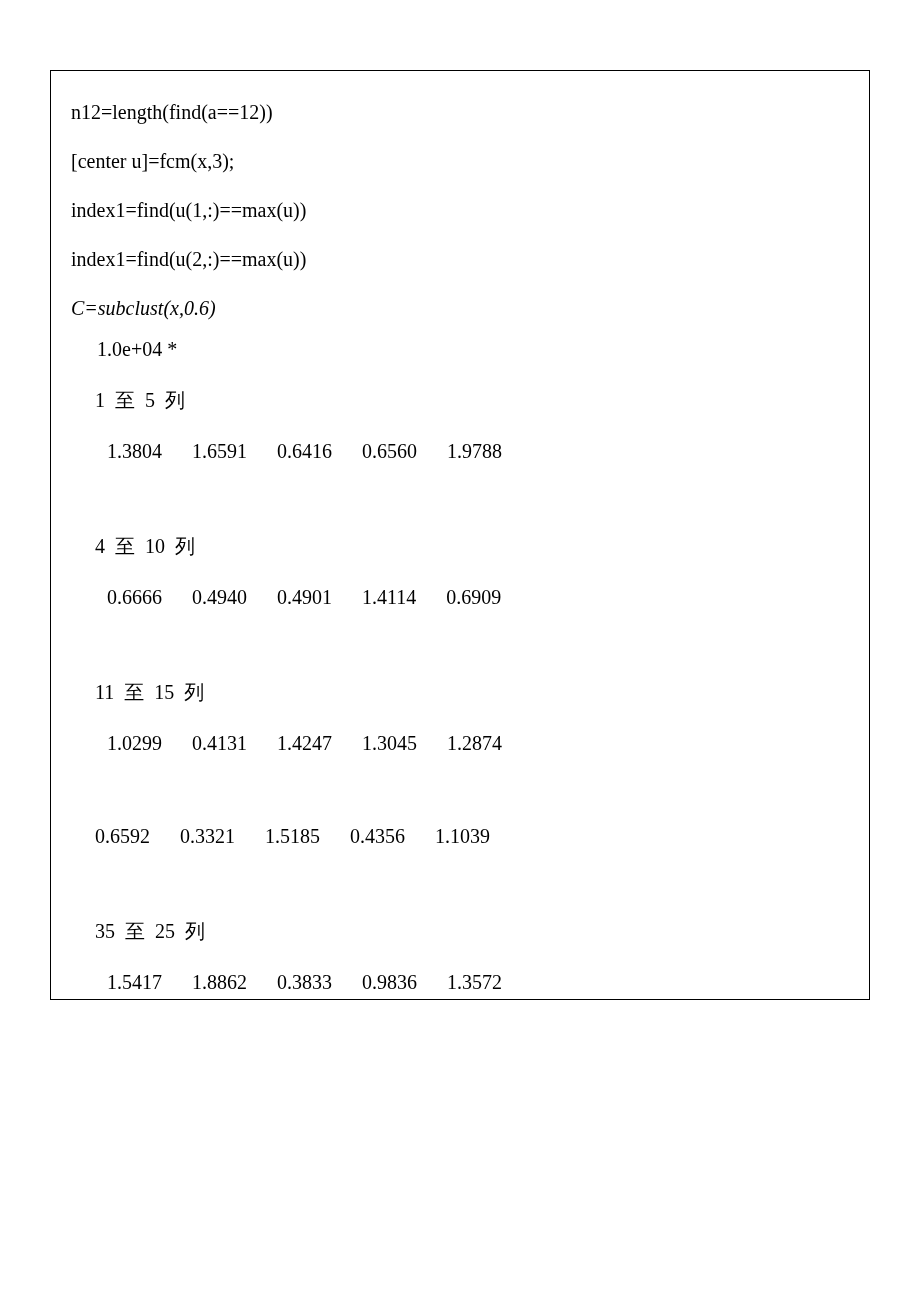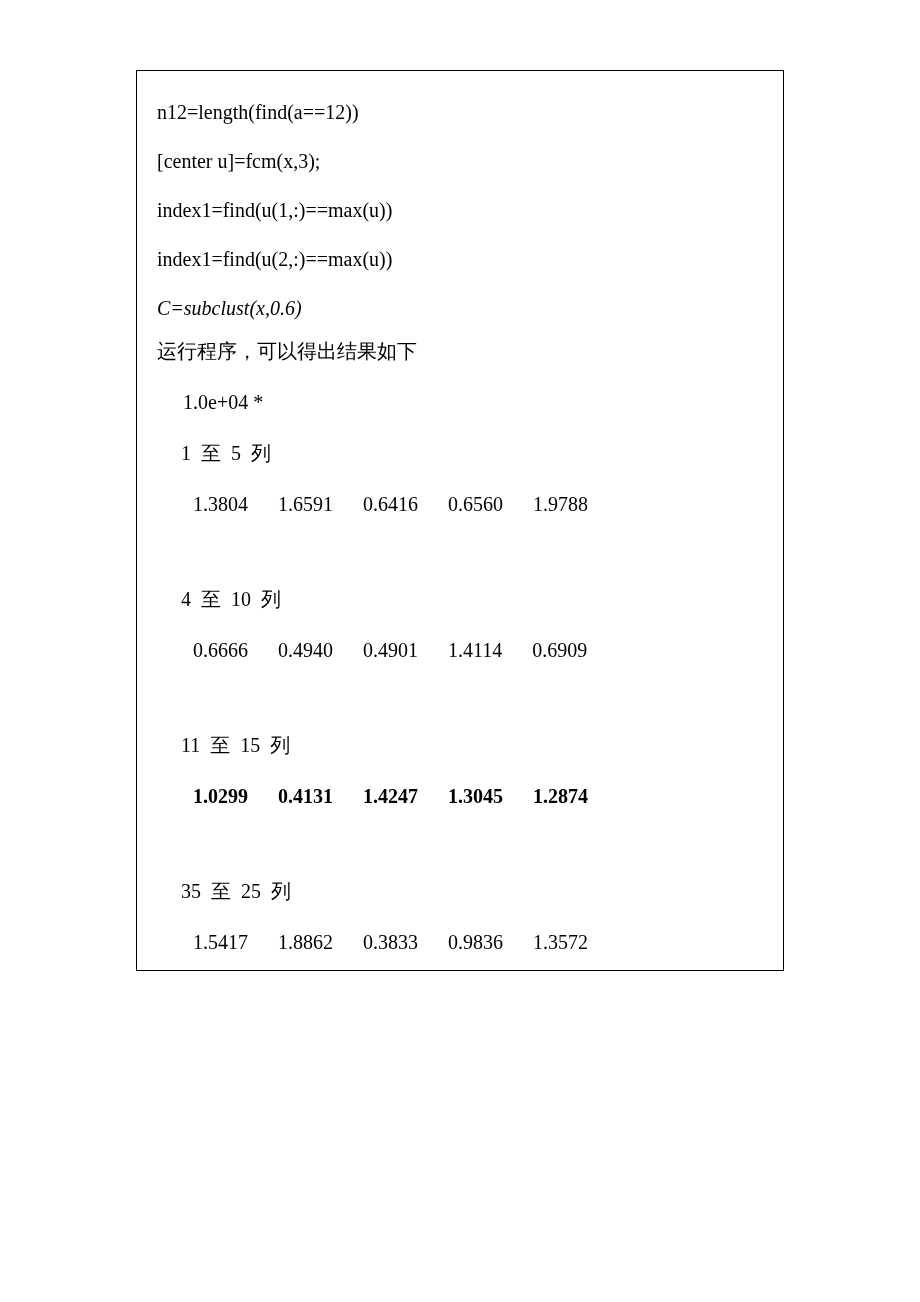--- a/index.html
+++ b/index.html
@@ -11,10 +11,10 @@
     }
     .page-container {
       box-sizing: border-box;
-      width: 648px;
+      width: 820px;
       margin: 70px auto 26px auto;
       border: 1px solid #000;
-      padding: 30px 20px 16px 20px;
+      padding: 30px 20px 5px 20px;
     }
     .line {
       font-size: 20px;

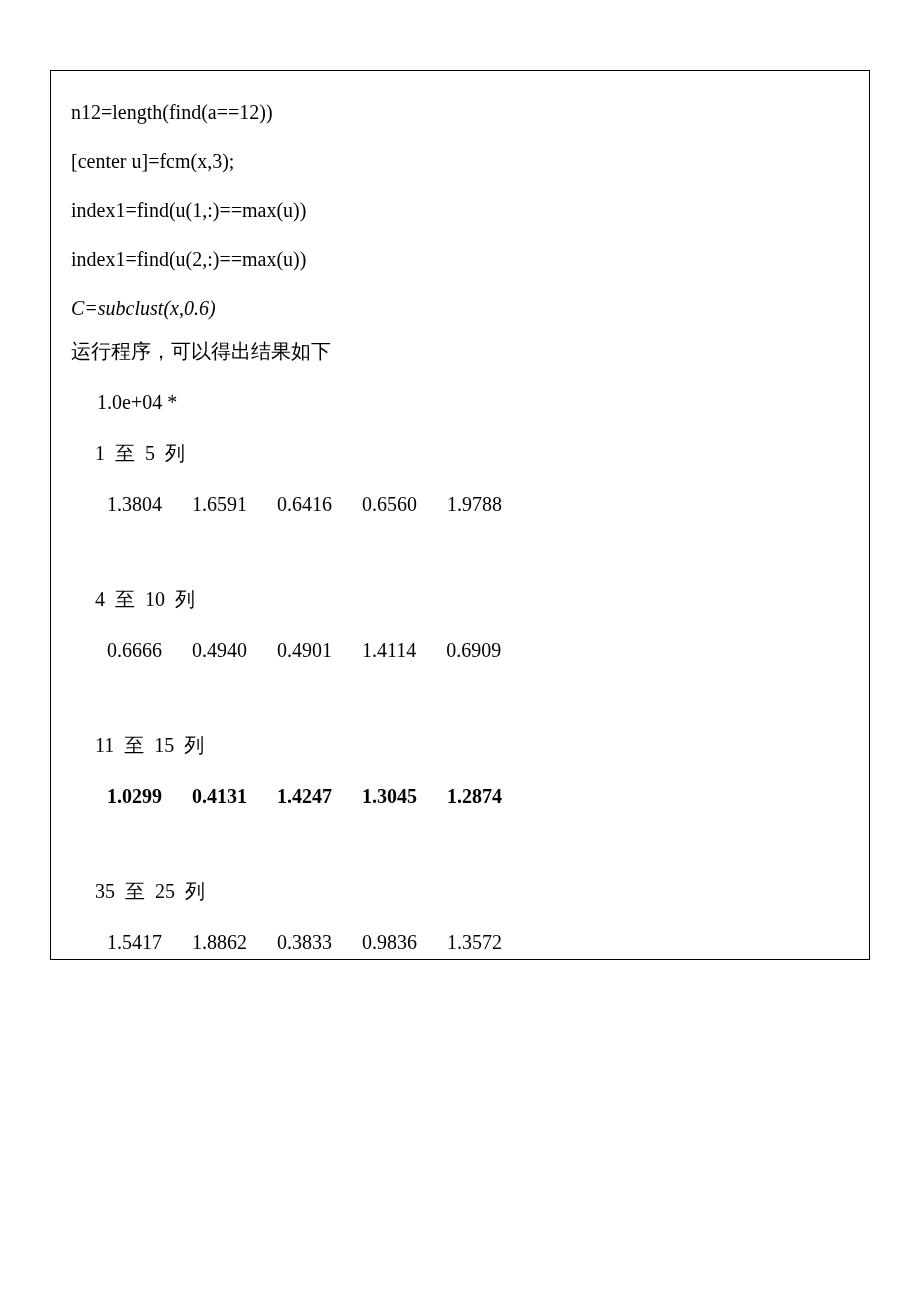--- a/index.html
+++ b/index.html
@@ -48,7 +48,6 @@
   <div class="line">index1=find(u(1,:)==max(u))</div>
   <div class="line">index1=find(u(2,:)==max(u))</div>
   <div class="line line-tight">C=subclust(x,0.6)</div>
-  <div class="line">运行程序，可以得出结果如下</div>
   <div class="line indent1">1.0e+04 *</div>
   <div class="line indent3">1  至  5  列</div>
   <div class="line indent2" style="margin-bottom:70px;">1.3804      1.6591      0.6416      0.6560      1.9788</div>

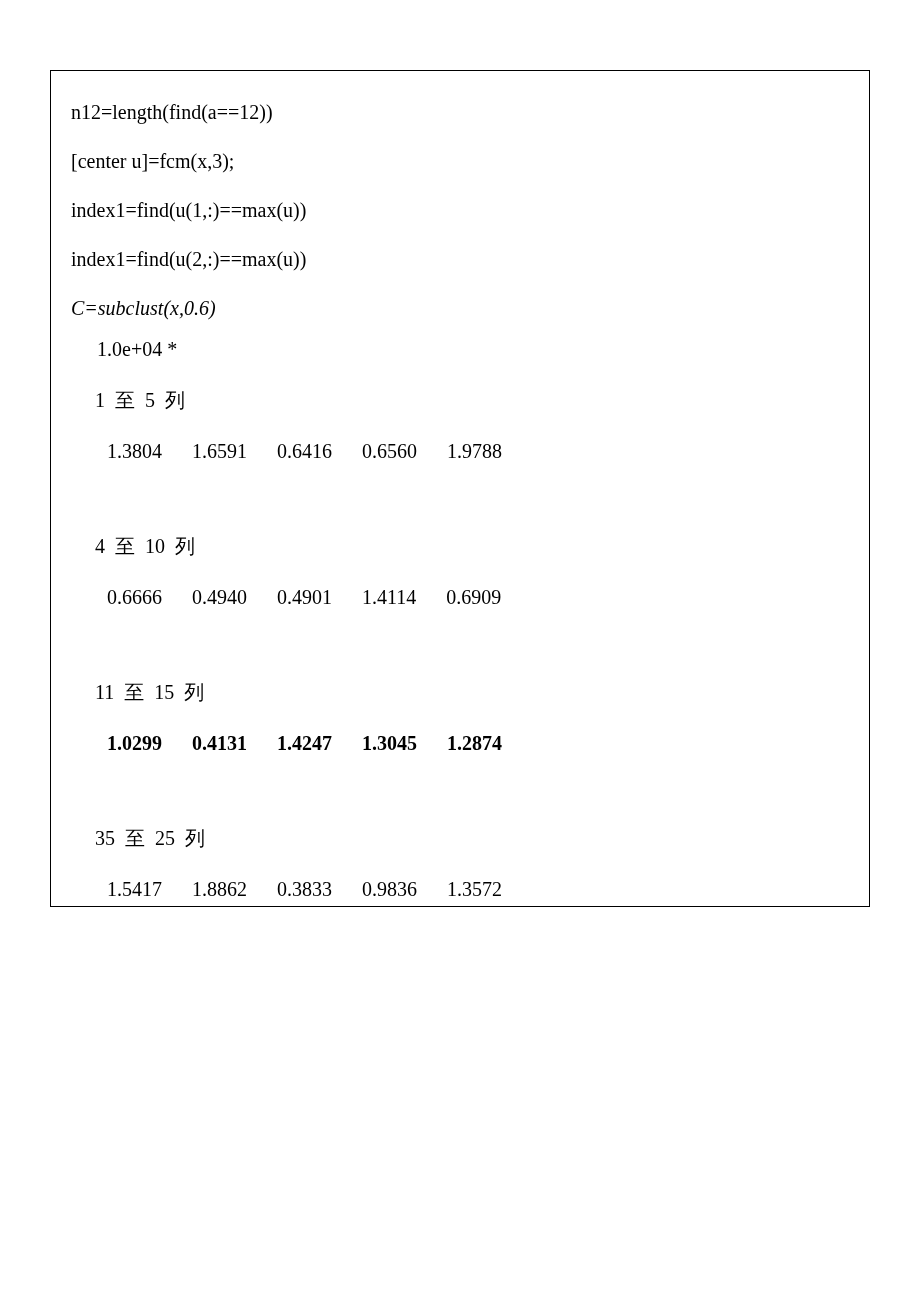--- a/index.html
+++ b/index.html
@@ -54,7 +54,7 @@
   <div class="line indent3">4  至  10  列</div>
   <div class="line indent2" style="margin-bottom:70px;">0.6666      0.4940      0.4901      1.4114      0.6909</div>
   <div class="line indent3">11  至  15  列</div>
-  <div class="line indent2" style="margin-bottom:70px;font-weight:bold;">1.0299      0.4131      1.4247      1.3045      1.2874</div>
+  <div class="line indent2" style="margin-bottom:70px;">1.0299      0.4131      1.4247      1.3045      1.2874</div>
   <div class="line indent3">35  至  25  列</div>
   <div class="line indent2 last">1.5417      1.8862      0.3833      0.9836      1.3572</div>
 </div>

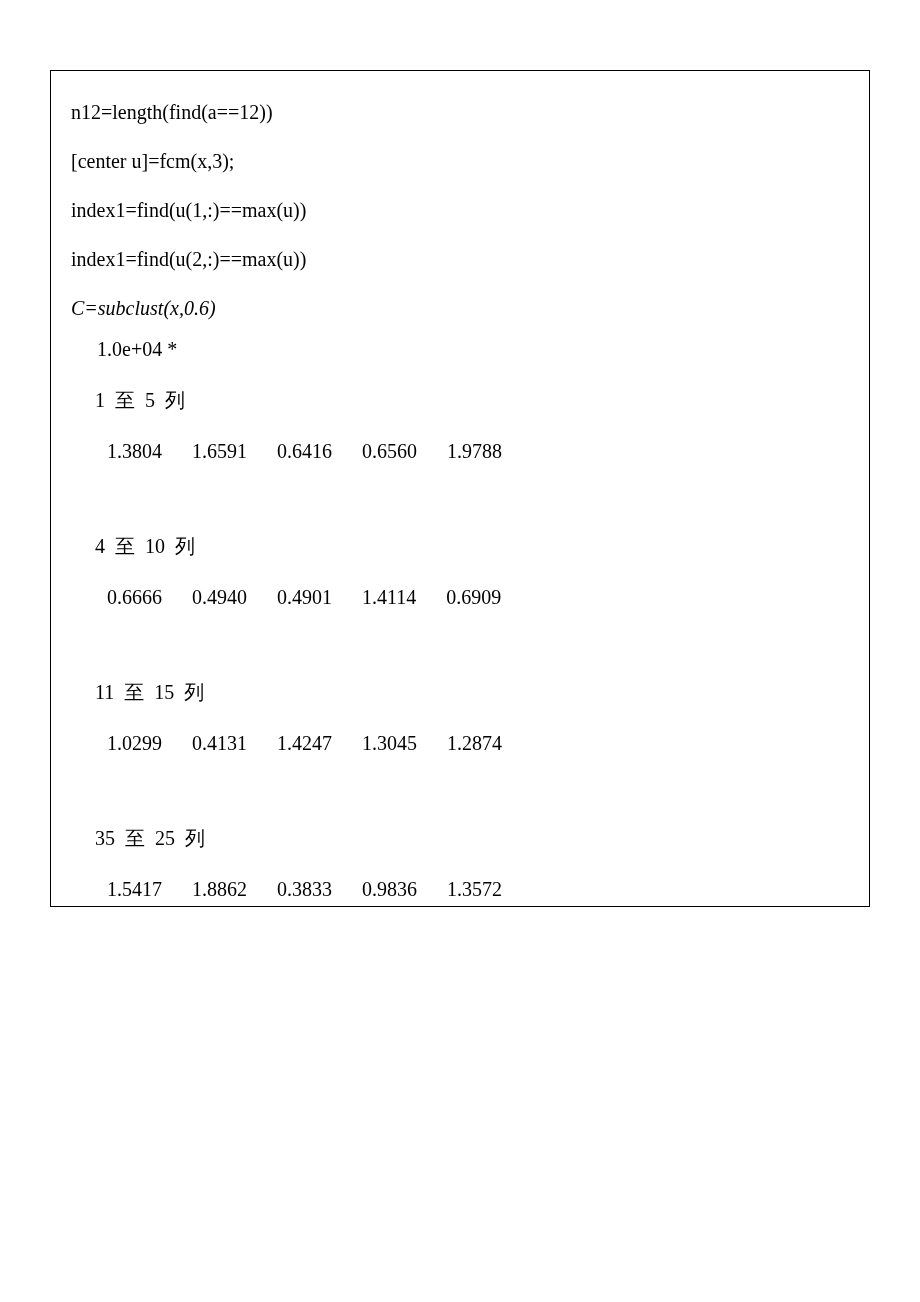--- a/index.html
+++ b/index.html
@@ -55,6 +55,7 @@
   <div class="line indent2" style="margin-bottom:70px;">0.6666      0.4940      0.4901      1.4114      0.6909</div>
   <div class="line indent3">11  至  15  列</div>
   <div class="line indent2" style="margin-bottom:70px;">1.0299      0.4131      1.4247      1.3045      1.2874</div>
+  <div class="line indent3" style="margin-bottom:70px;">0.6592      0.3321      1.5185      0.4356      1.1039</div>
   <div class="line indent3">35  至  25  列</div>
   <div class="line indent2 last">1.5417      1.8862      0.3833      0.9836      1.3572</div>
 </div>

